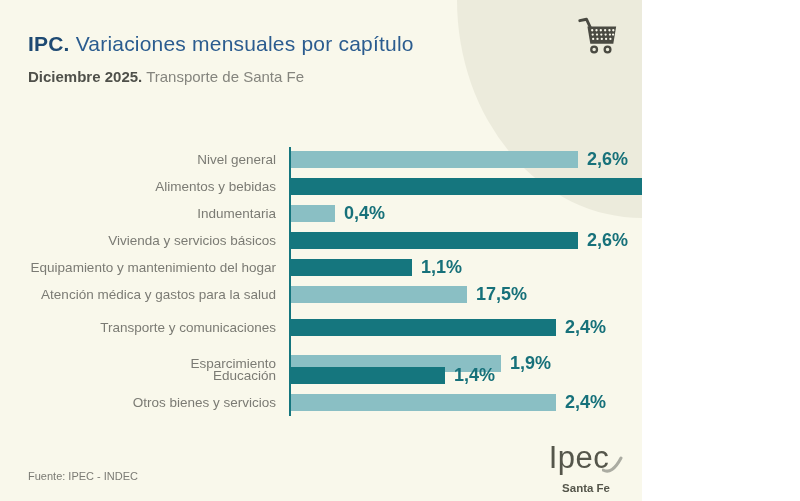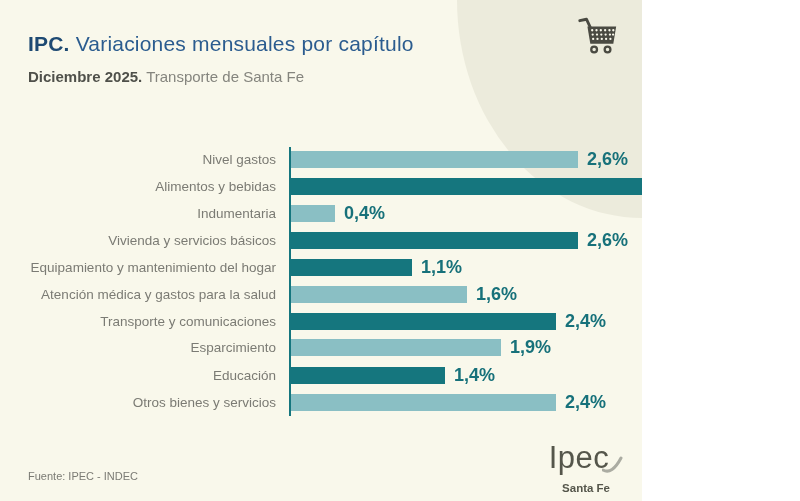--- a/index.html
+++ b/index.html
@@ -130,7 +130,7 @@
     <div class="axis-line"></div>
     <div>
         <div class="chart-row" style="top: 0px;">
-          <div class="cat-label">Nivel gastos</div>
+          <div class="cat-label">Nivel general</div>
           <div class="bar light" style="width: 287px;"></div>
           <div class="val-label" style="left: 587px;">2,6%</div>
         </div>

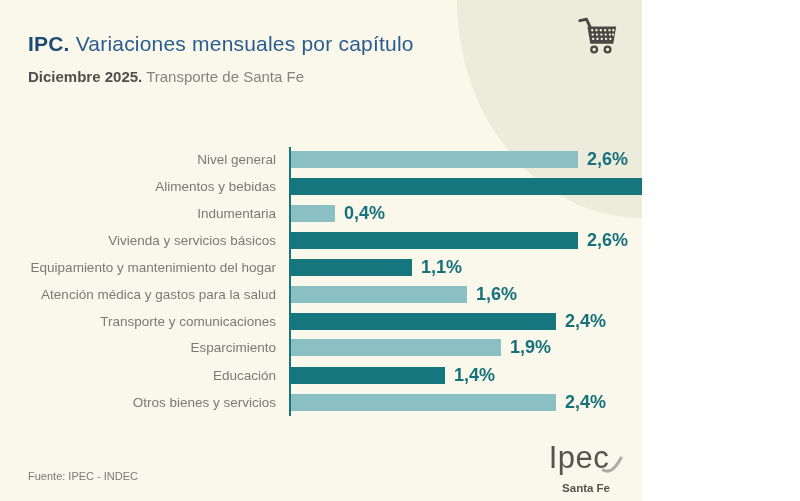--- a/index.html
+++ b/index.html
@@ -157,7 +157,7 @@
         <div class="chart-row" style="top: 135px;">
           <div class="cat-label">Atención médica y gastos para la salud</div>
           <div class="bar light" style="width: 176px;"></div>
-          <div class="val-label" style="left: 476px;">1,6%</div>
+          <div class="val-label" style="left: 476px;">17,5%</div>
         </div>
         <div class="chart-row" style="top: 162px;">
           <div class="cat-label">Transporte y comunicaciones</div>

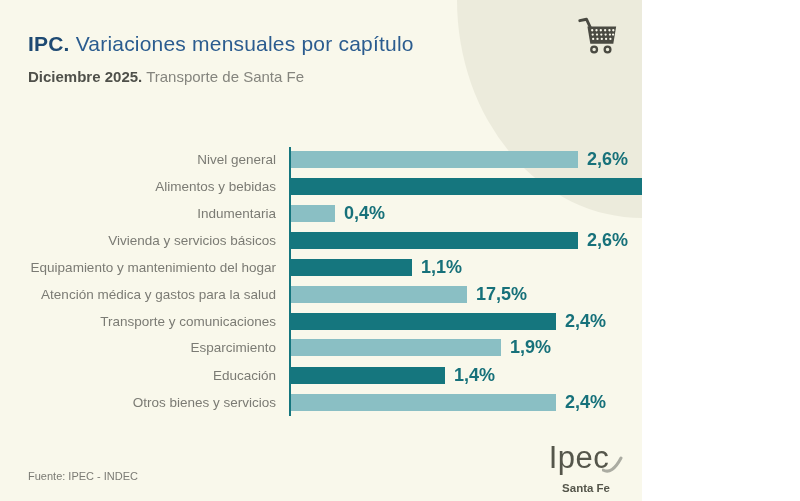--- a/index.html
+++ b/index.html
@@ -159,7 +159,7 @@
           <div class="bar light" style="width: 176px;"></div>
           <div class="val-label" style="left: 476px;">17,5%</div>
         </div>
-        <div class="chart-row" style="top: 162px;">
+        <div class="chart-row" style="top: 168px;">
           <div class="cat-label">Transporte y comunicaciones</div>
           <div class="bar dark" style="width: 265px;"></div>
           <div class="val-label" style="left: 565px;">2,4%</div>

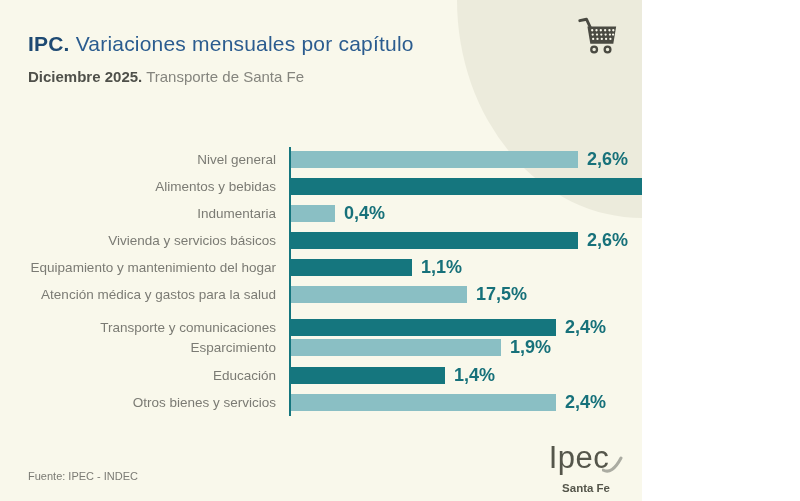--- a/index.html
+++ b/index.html
@@ -164,7 +164,7 @@
           <div class="bar dark" style="width: 265px;"></div>
           <div class="val-label" style="left: 565px;">2,4%</div>
         </div>
-        <div class="chart-row" style="top: 188px;">
+        <div class="chart-row" style="top: 204px;">
           <div class="cat-label">Esparcimiento</div>
           <div class="bar light" style="width: 210px;"></div>
           <div class="val-label" style="left: 510px;">1,9%</div>

